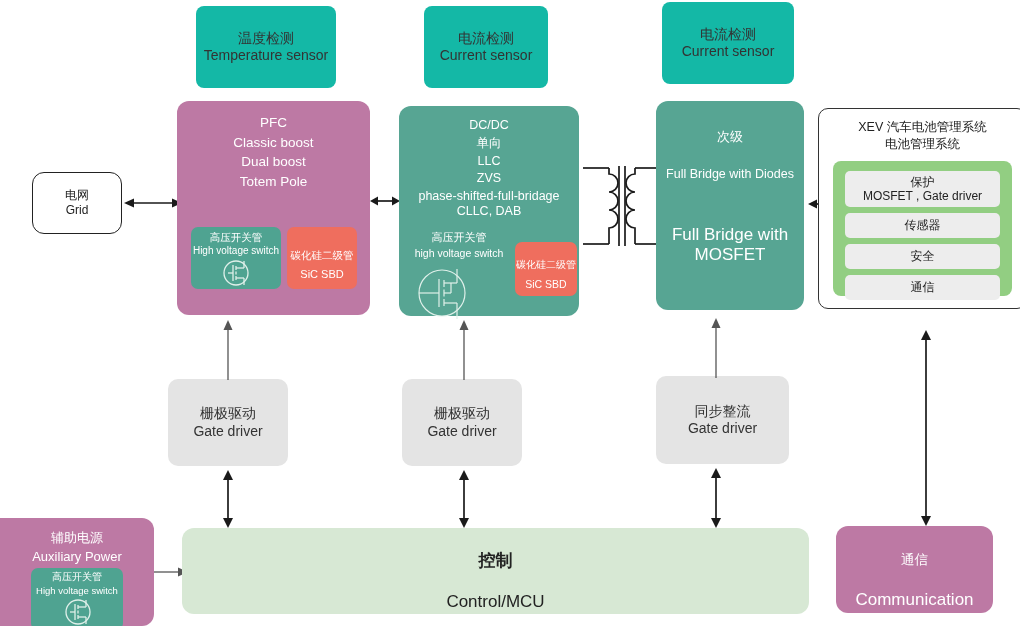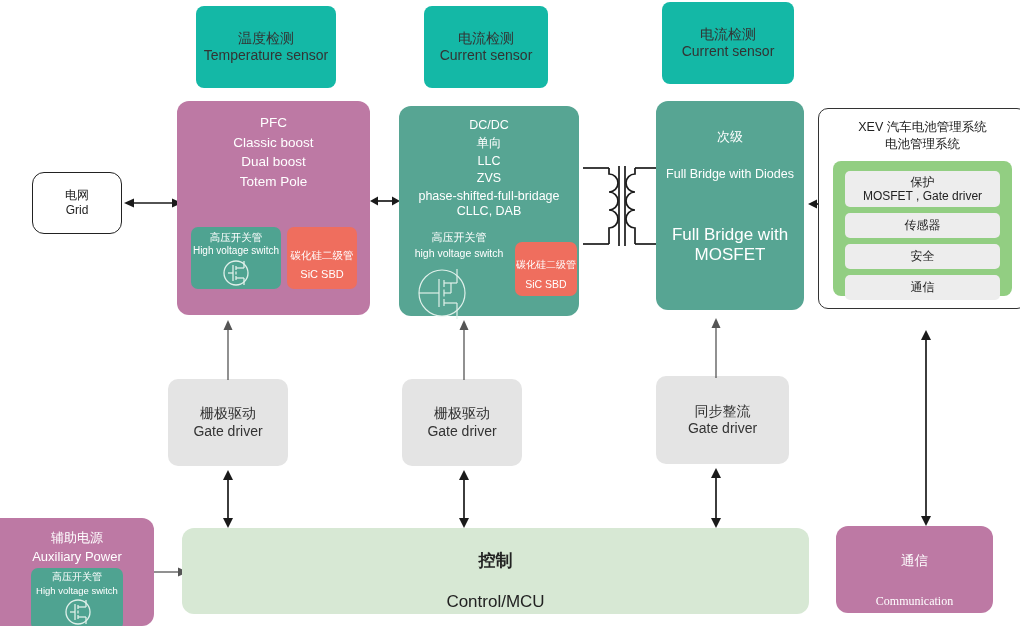--- a/index.html
+++ b/index.html
@@ -314,7 +314,7 @@
   <div class="box magenta" style="left:836px;top:526px;width:157px;height:87px;">
     <div class="lbl">
       <span style="font-size:13.5px;">通信</span><br>
-      <span style="font-size:12px;font-family:Liberation Serif, serif;">Communication</span>
+      <span style="font-size:17px;">Communication</span>
     </div>
   </div>
 

